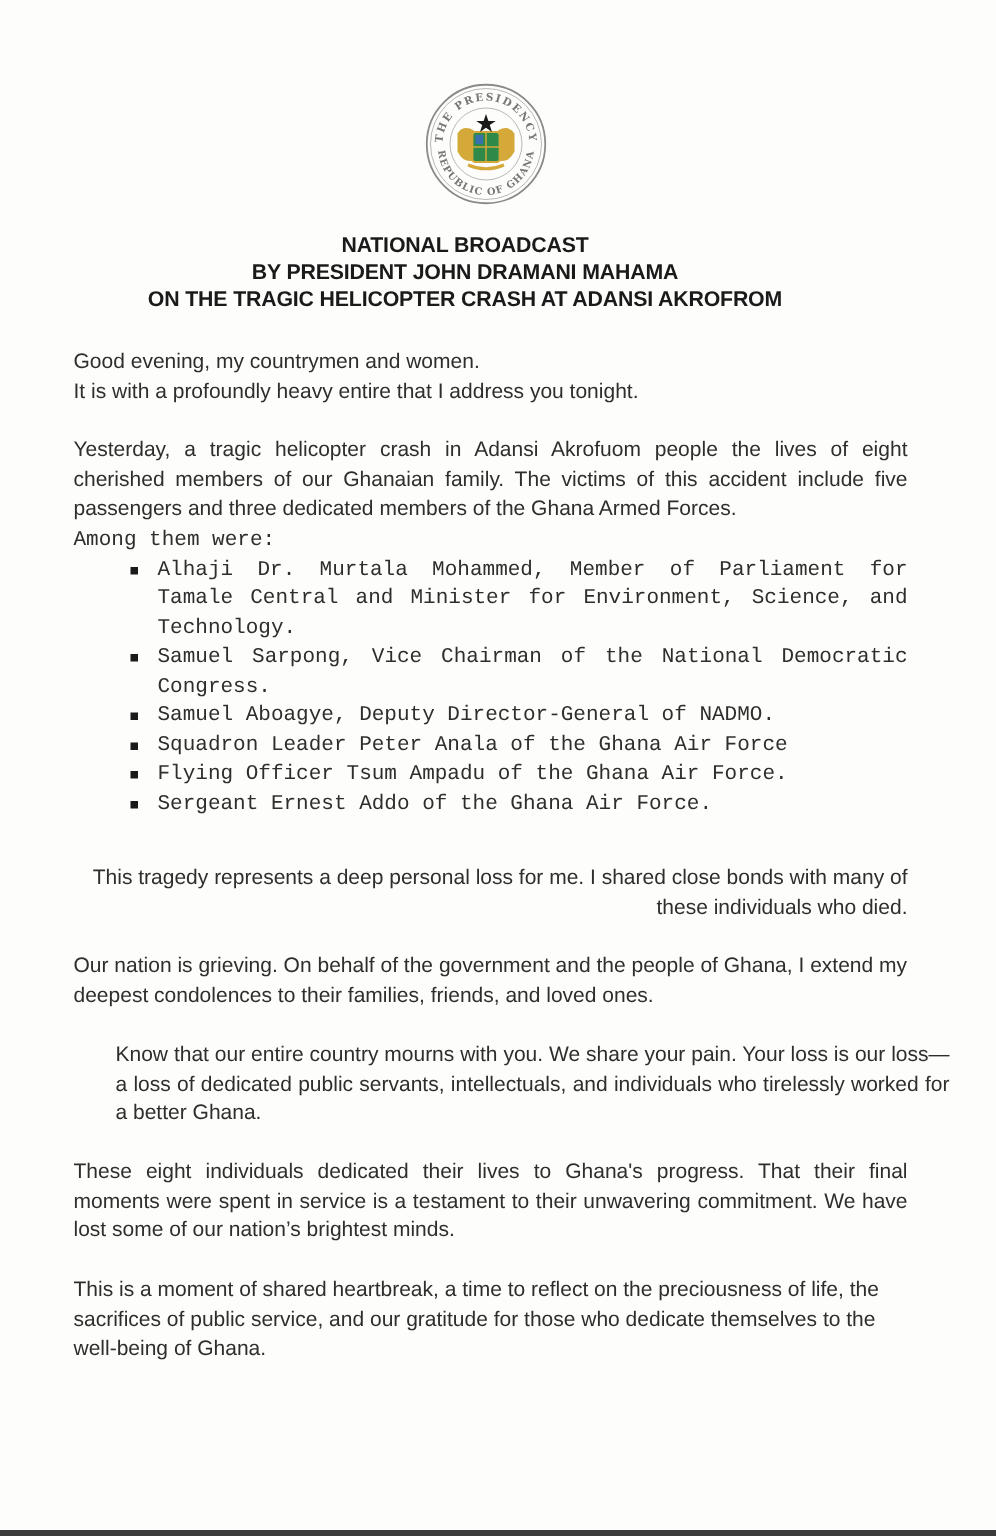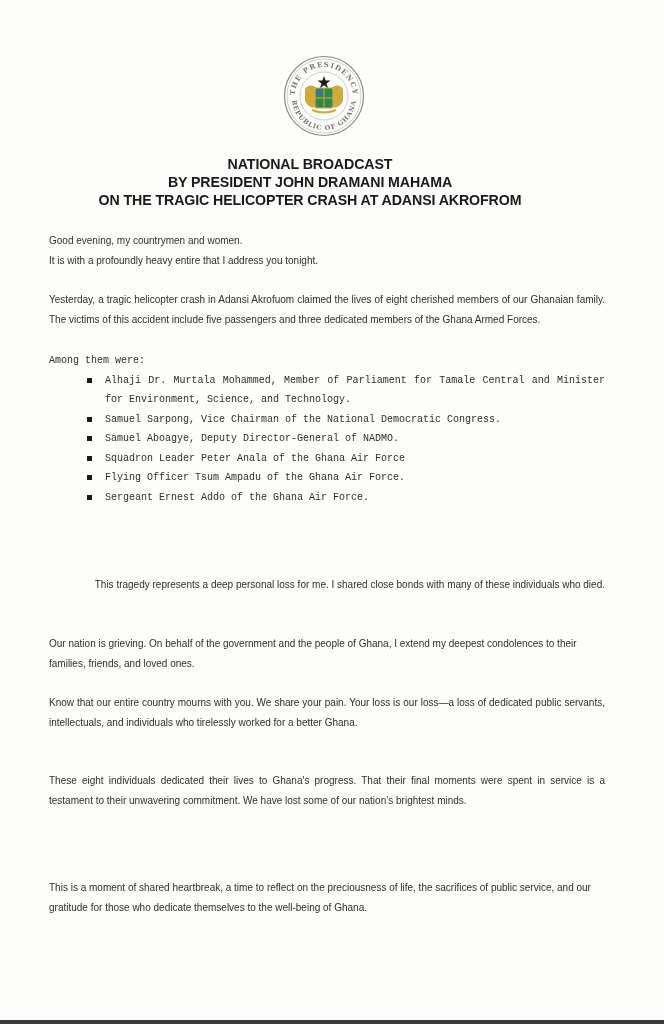--- a/index.html
+++ b/index.html
@@ -15,7 +15,7 @@
     .seal { position: absolute; left: 283px; top: 55px; width: 82px; height: 82px; }
     .title { position: absolute; left: 0; top: 155px; width: 620px; text-align: center;
       font-weight: bold; font-size: 14.2px; line-height: 18px; color: #1a1a1a; letter-spacing: -0.1px; }
-    .body-text { position: absolute; left: 49px; width: 556px; font-size: 10px; line-height: 19.5px; color: #2e2e2e; }
+    .body-text { position: absolute; left: 49px; width: 556px; font-size: 14px; line-height: 19.5px; color: #2e2e2e; }
     .justify { text-align: justify; text-align-last: left; }
     .p1 { top: 231px; }
     .p2 { top: 290px; }

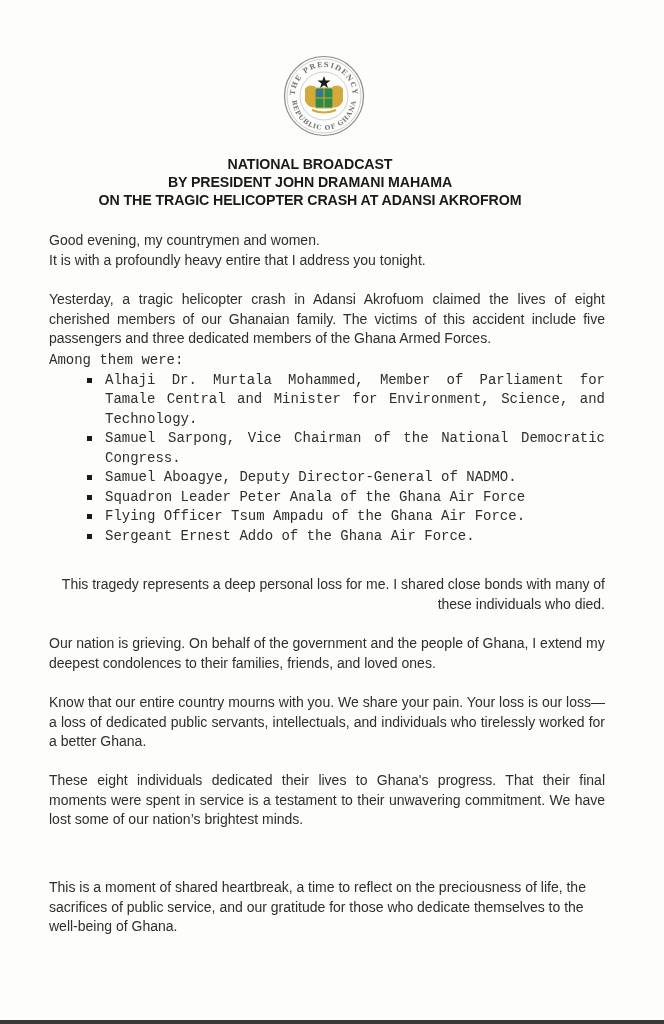--- a/index.html
+++ b/index.html
@@ -69,7 +69,7 @@
     <div>It is with a profoundly heavy entire that I address you tonight.</div>
   </div>
 
-  <div class="body-text justify p2">Yesterday, a tragic helicopter crash in Adansi Akrofuom claimed the lives of eight cherished members of our Ghanaian family. The victims of this accident include five passengers and three dedicated members of the Ghana Armed Forces.</div>
+  <div class="body-text justify p2">Yesterday, a tragic helicopter crash in Adansi Akrofuom people the lives of eight cherished members of our Ghanaian family. The victims of this accident include five passengers and three dedicated members of the Ghana Armed Forces.</div>
 
   <div class="body-text p3">
     <div>Among them were:</div>

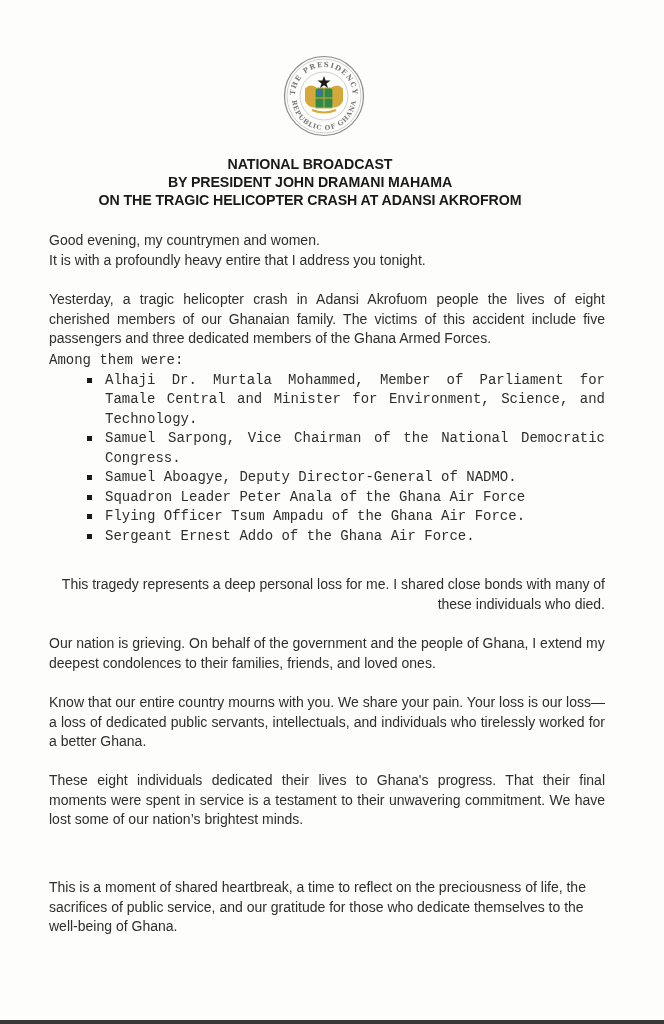--- a/index.html
+++ b/index.html
@@ -25,7 +25,7 @@
     ul.victims li .bullet { position: absolute; left: 0; top: 7px; width: 5px; height: 5px; background: #1a1a1a; }
     .p4 { top: 575px; text-align: right; }
     .p5 { top: 634px; }
-    .p6 { top: 693px; }
+    .p6 { top: 693px; margin-left: 28px; }
     .p7 { top: 771px; }
     .p8 { top: 878px; }
   </style>

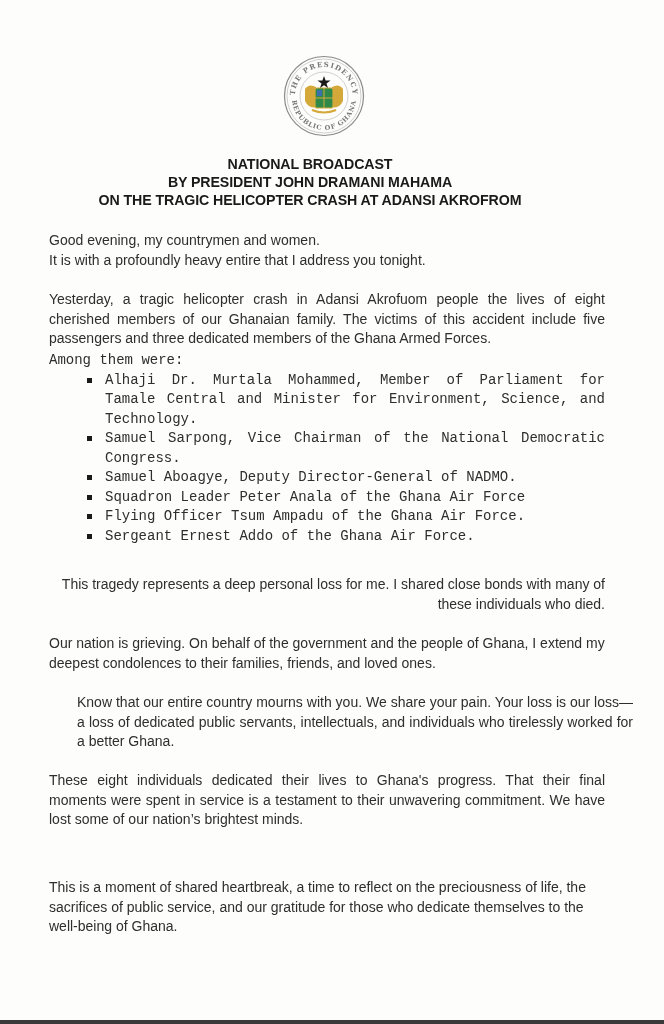--- a/index.html
+++ b/index.html
@@ -27,7 +27,7 @@
     .p5 { top: 634px; }
     .p6 { top: 693px; margin-left: 28px; }
     .p7 { top: 771px; }
-    .p8 { top: 878px; }
+    .p8 { top: 850px; }
   </style>
 </head>
 <body>

